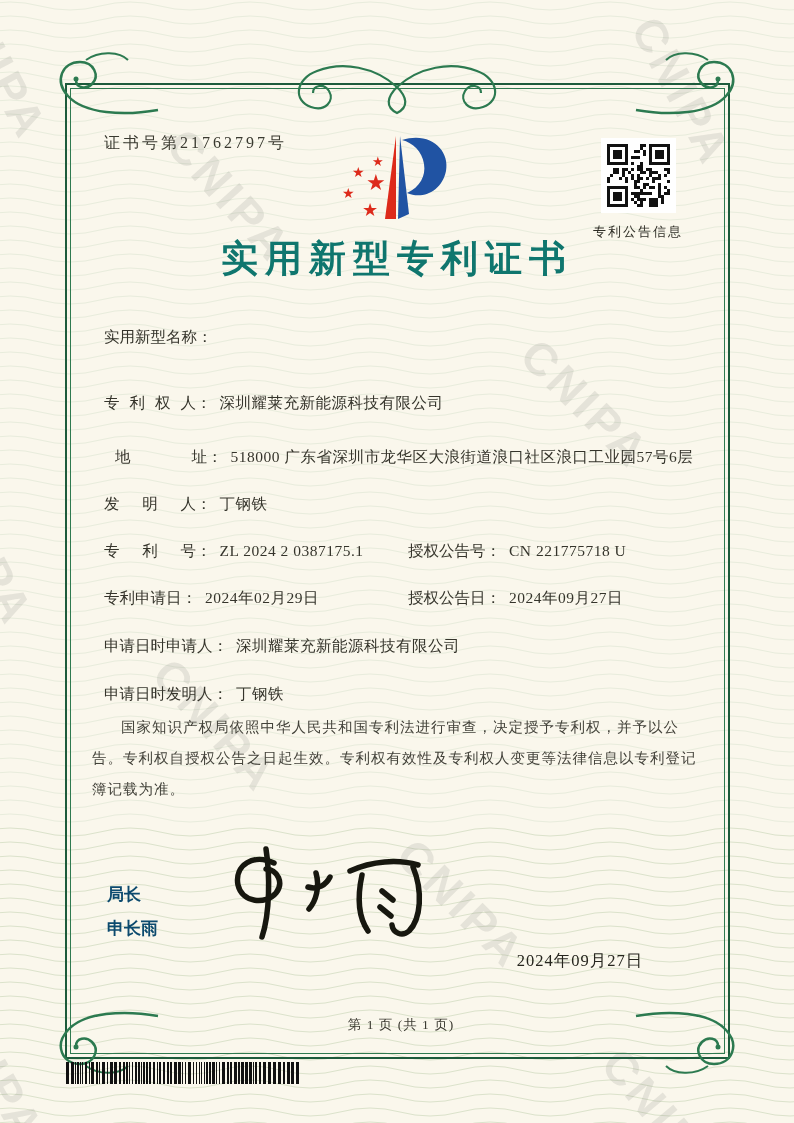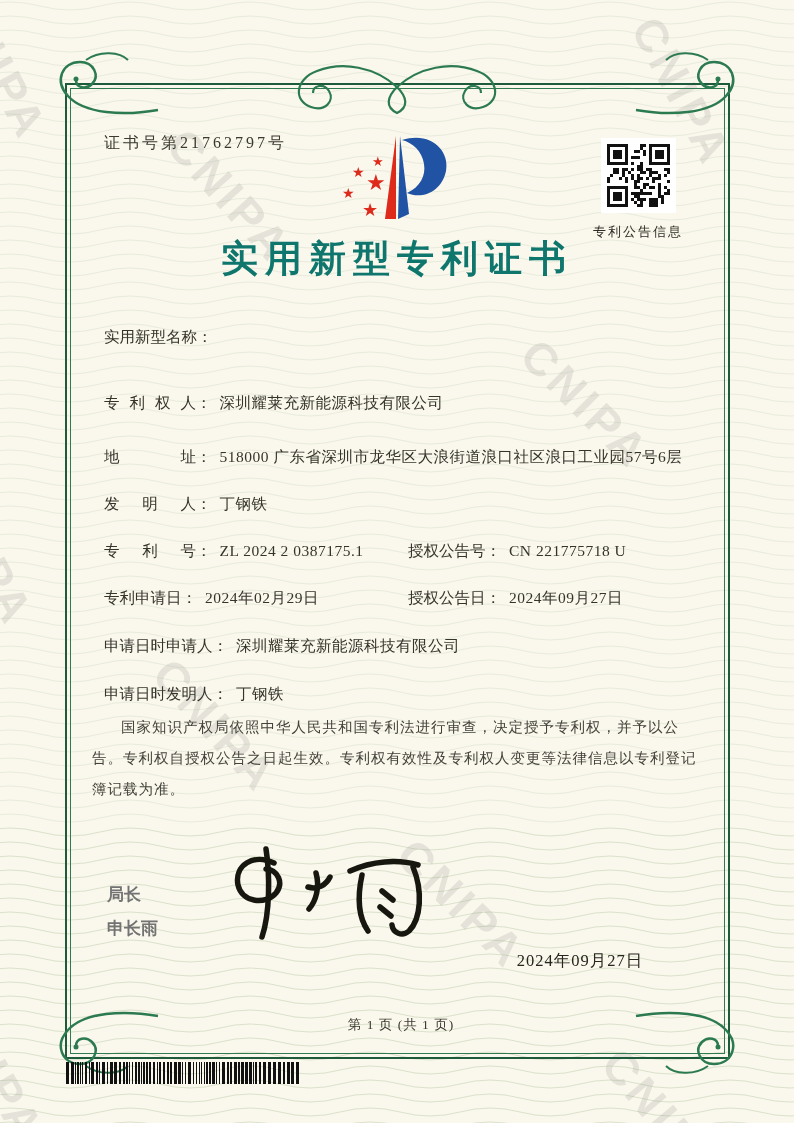--- a/index.html
+++ b/index.html
@@ -329,7 +329,7 @@
       <span class="val">深圳耀莱充新能源科技有限公司</span>
     </div>
 
-    <div class="row" style="top:444px;">
+    <div class="row" style="top:444px;margin-left:11px;">
       <span class="lab">地址</span>
         <span class="colon">：</span>
       <span class="val wrap">518000 广东省深圳市龙华区大浪街道浪口社区浪口工业园57号6层</span>

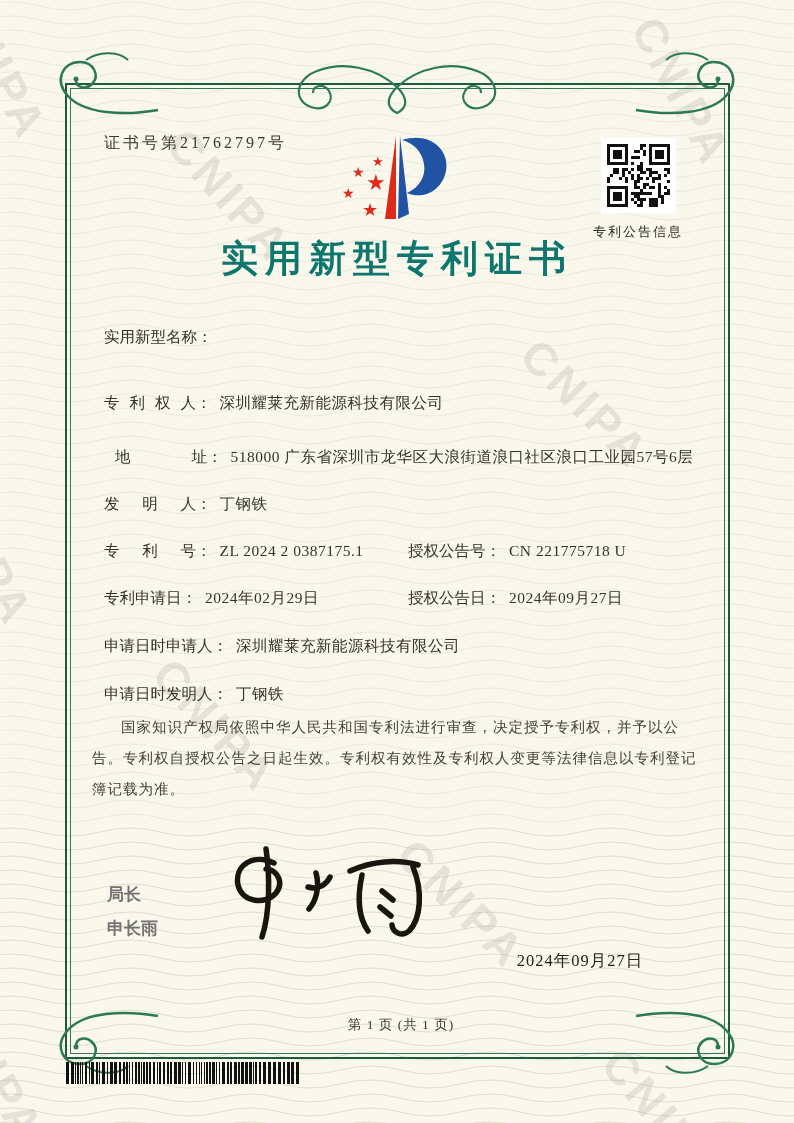--- a/index.html
+++ b/index.html
@@ -37,7 +37,7 @@
   .paragraph{position:absolute;left:92px;top:712px;width:614px;font-size:14.5px;
              line-height:31px;text-indent:2em;letter-spacing:1px;color:#43423a;}
   .officials{position:absolute;left:107px;top:878px;font-family:"Liberation Sans","DejaVu Sans",sans-serif;
-             font-weight:bold;font-size:17px;color:#737373;line-height:34px;}
+             font-weight:bold;font-size:17px;color:#0c4a6e;line-height:34px;}
   .signature{position:absolute;left:212px;top:843px;}
   .grant-date{position:absolute;left:470px;top:950px;width:220px;text-align:center;
               font-size:16.5px;letter-spacing:1px;color:#26251e;}

